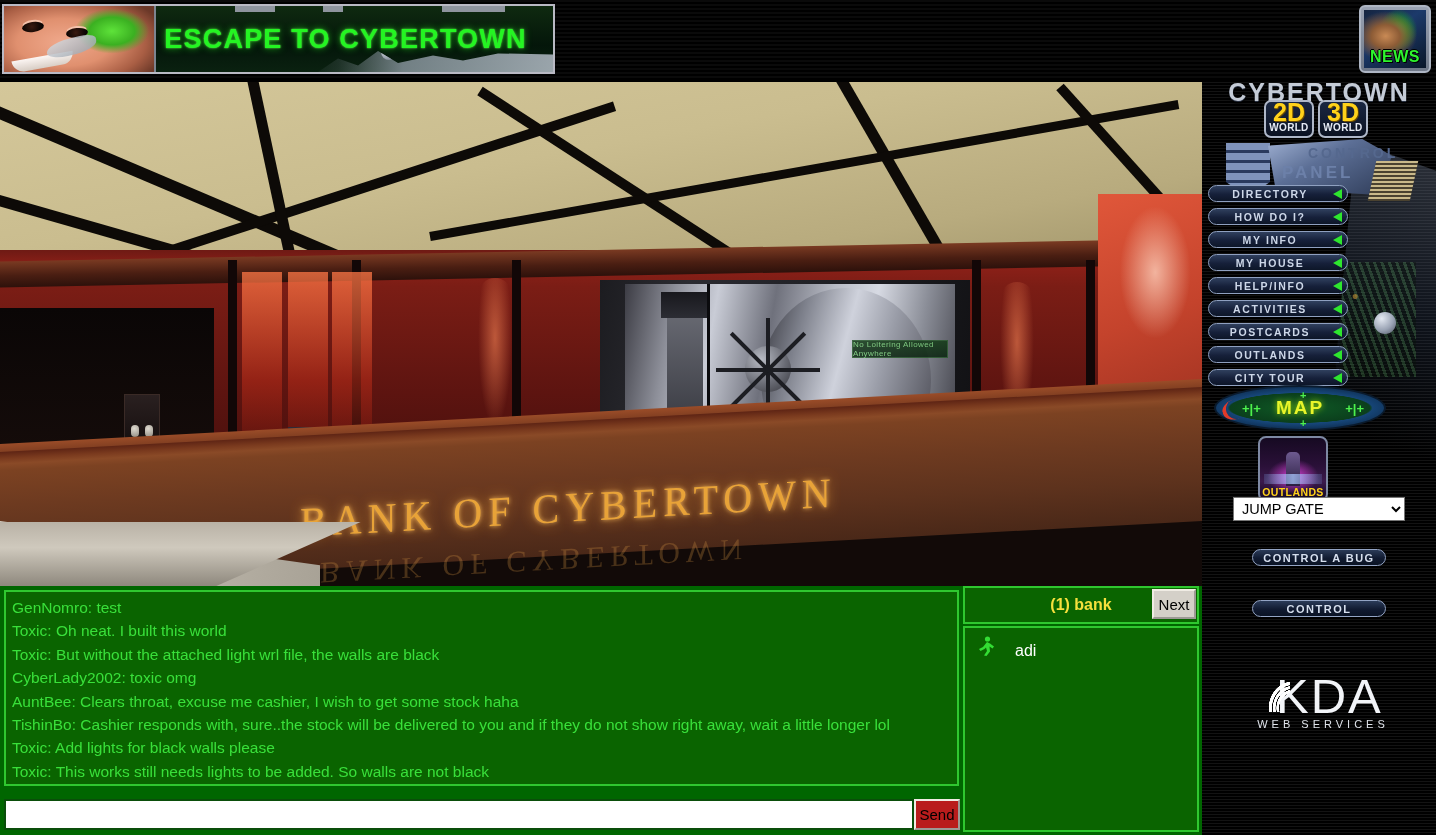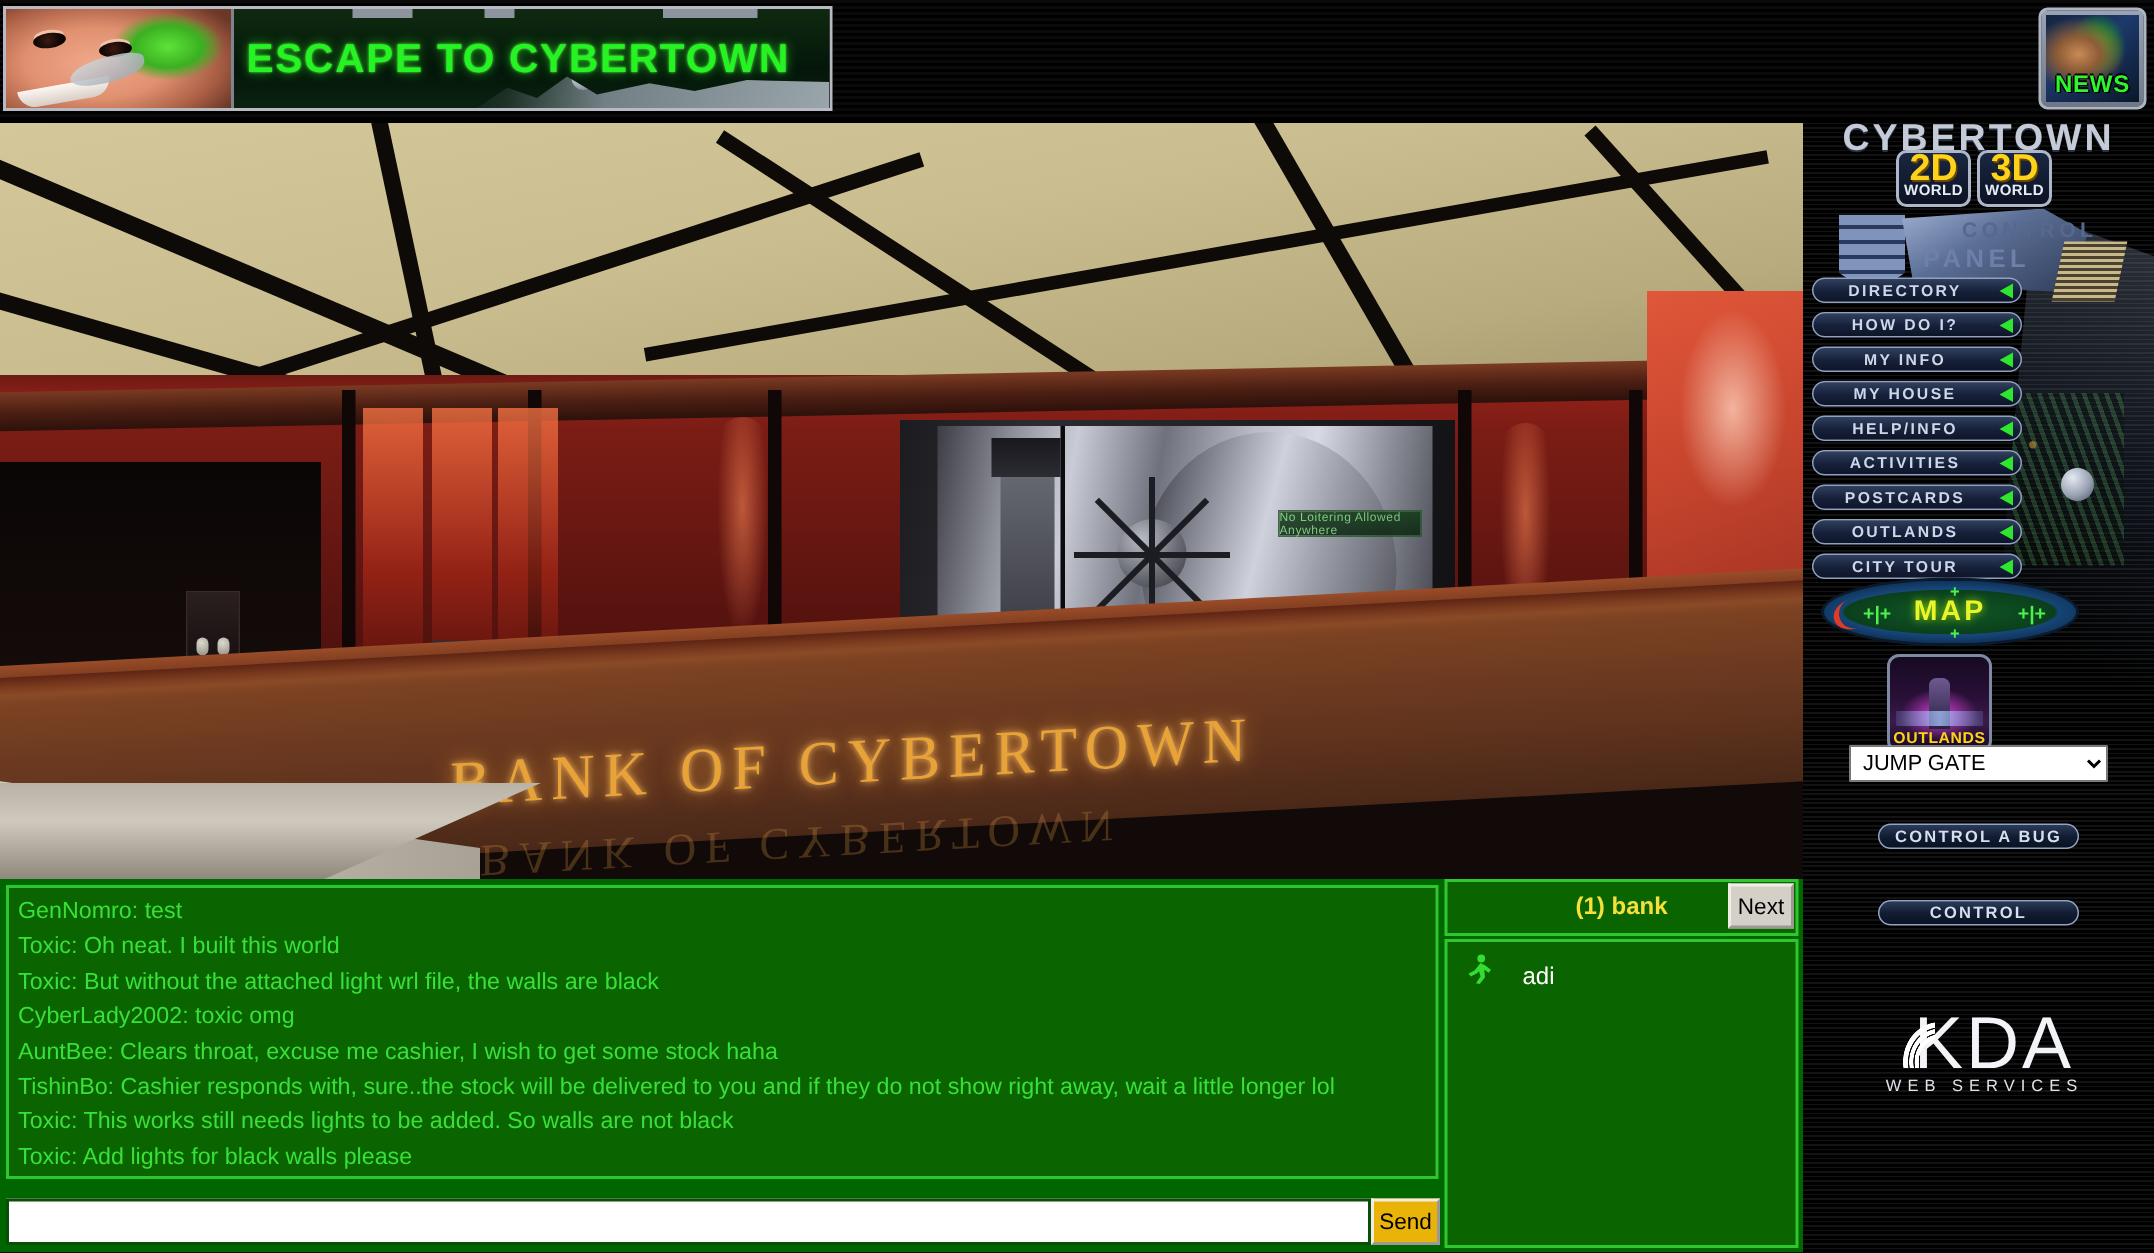--- a/index.html
+++ b/index.html
@@ -563,8 +563,8 @@
         <div class="chatline">CyberLady2002: toxic omg</div>
         <div class="chatline">AuntBee: Clears throat, excuse me cashier, I wish to get some stock haha</div>
         <div class="chatline">TishinBo: Cashier responds with, sure..the stock will be delivered to you and if they do not show right away, wait a little longer lol</div>
+        <div class="chatline">Toxic: Add lights for black walls please</div>
         <div class="chatline">Toxic: This works still needs lights to be added. So walls are not black</div>
-        <div class="chatline">Toxic: Add lights for black walls please</div>
         <div class="chatline welcome">Welcome to bank</div>
       </div>
   </div>

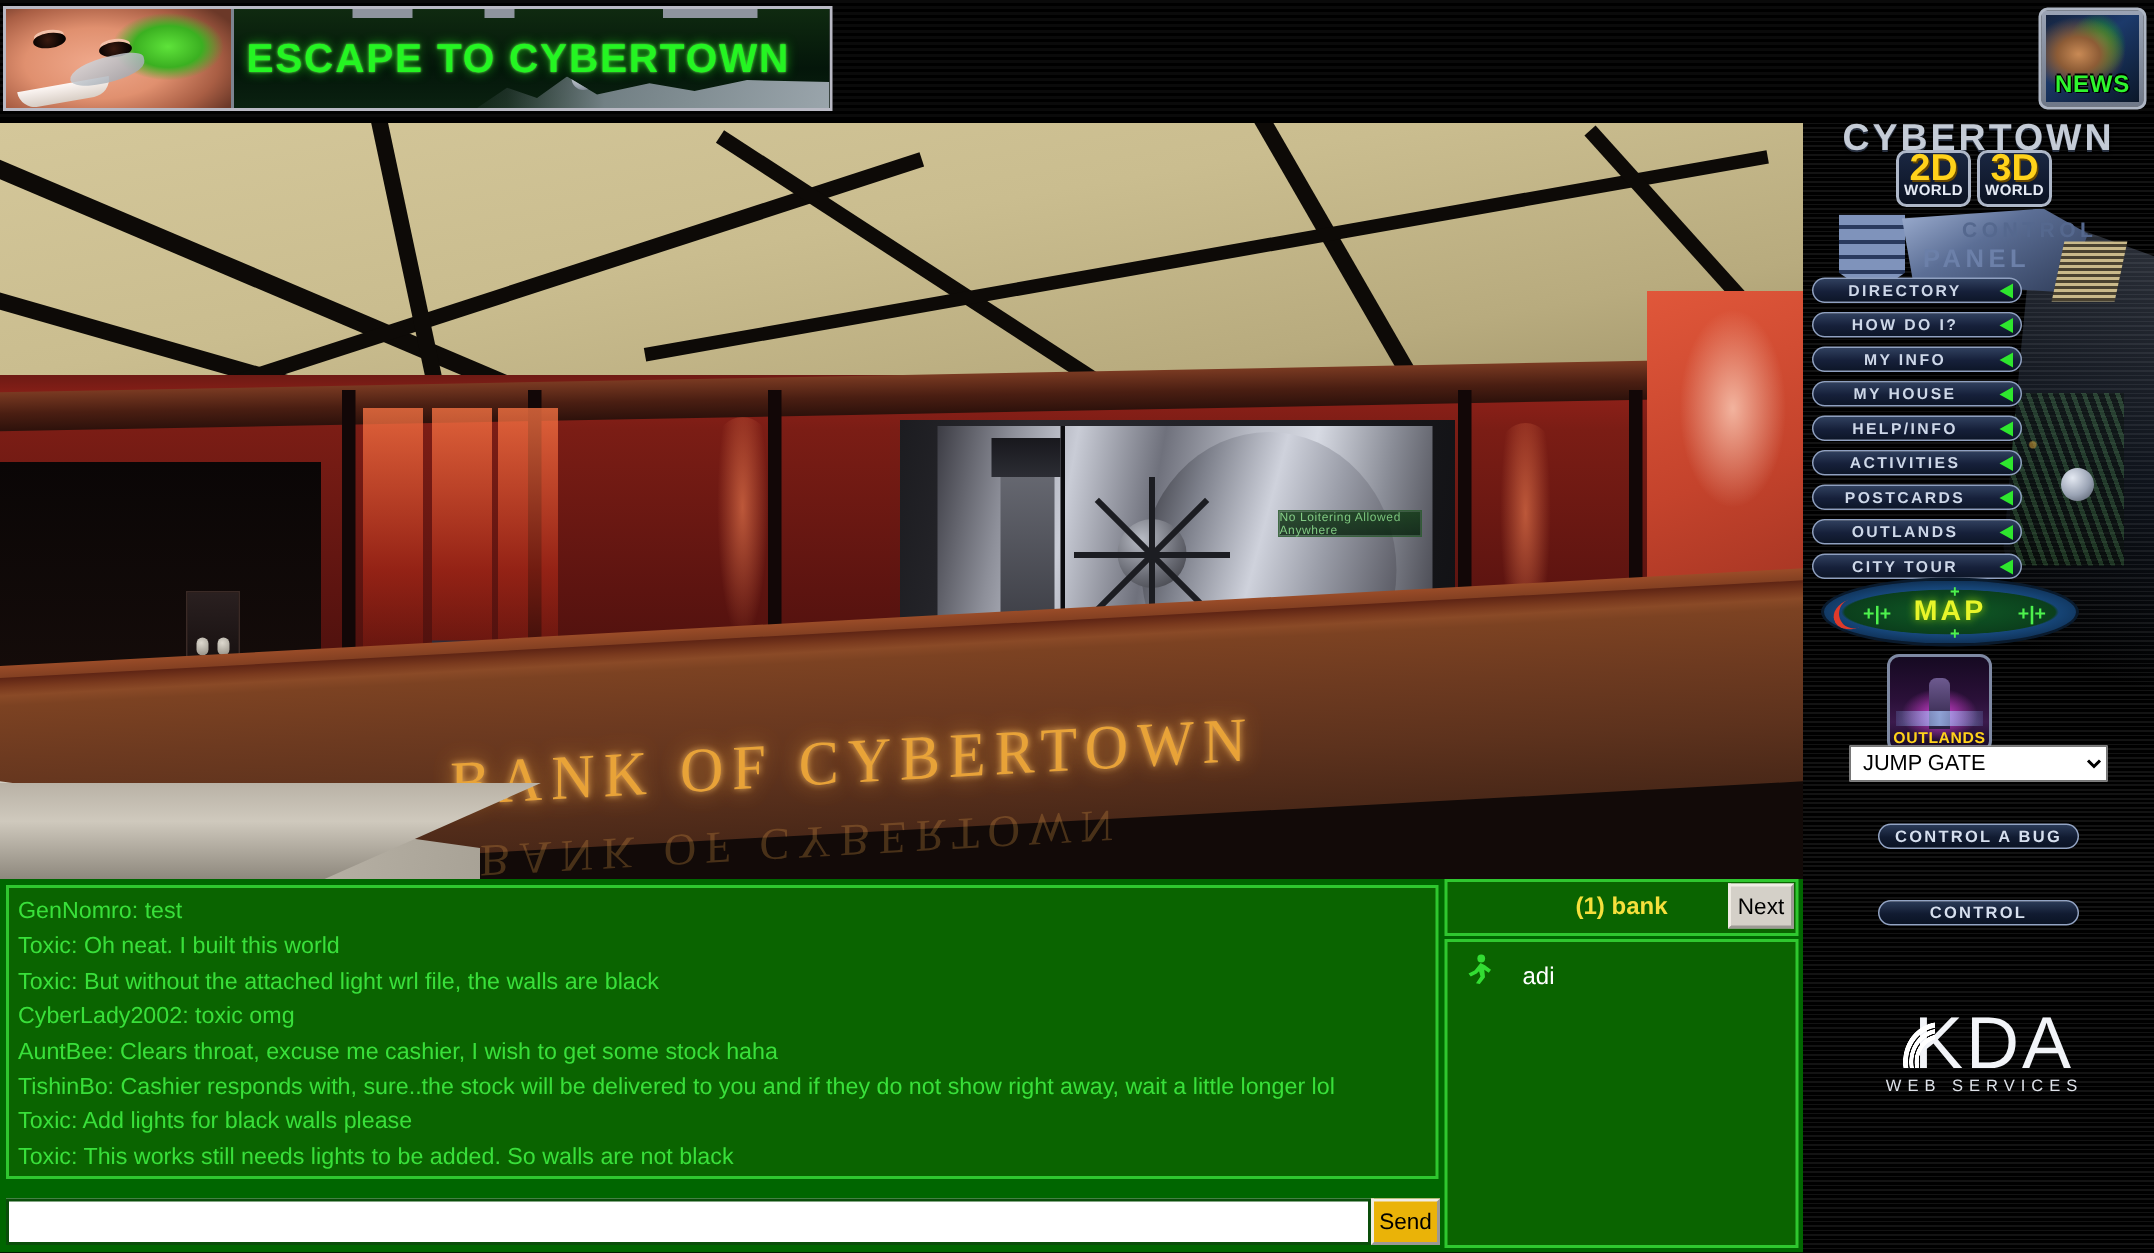--- a/index.html
+++ b/index.html
@@ -271,7 +271,7 @@
   }
   .sendbtn {
     width: 46px; height: 31px;
-    background: #eab308; border: 2px outset #f0ece4;
+    background: #b91c1c; border: 2px outset #f0ece4;
     font-size: 15px; color: #000; cursor: pointer;
     font-family: "Liberation Sans", sans-serif;
     padding: 0;

